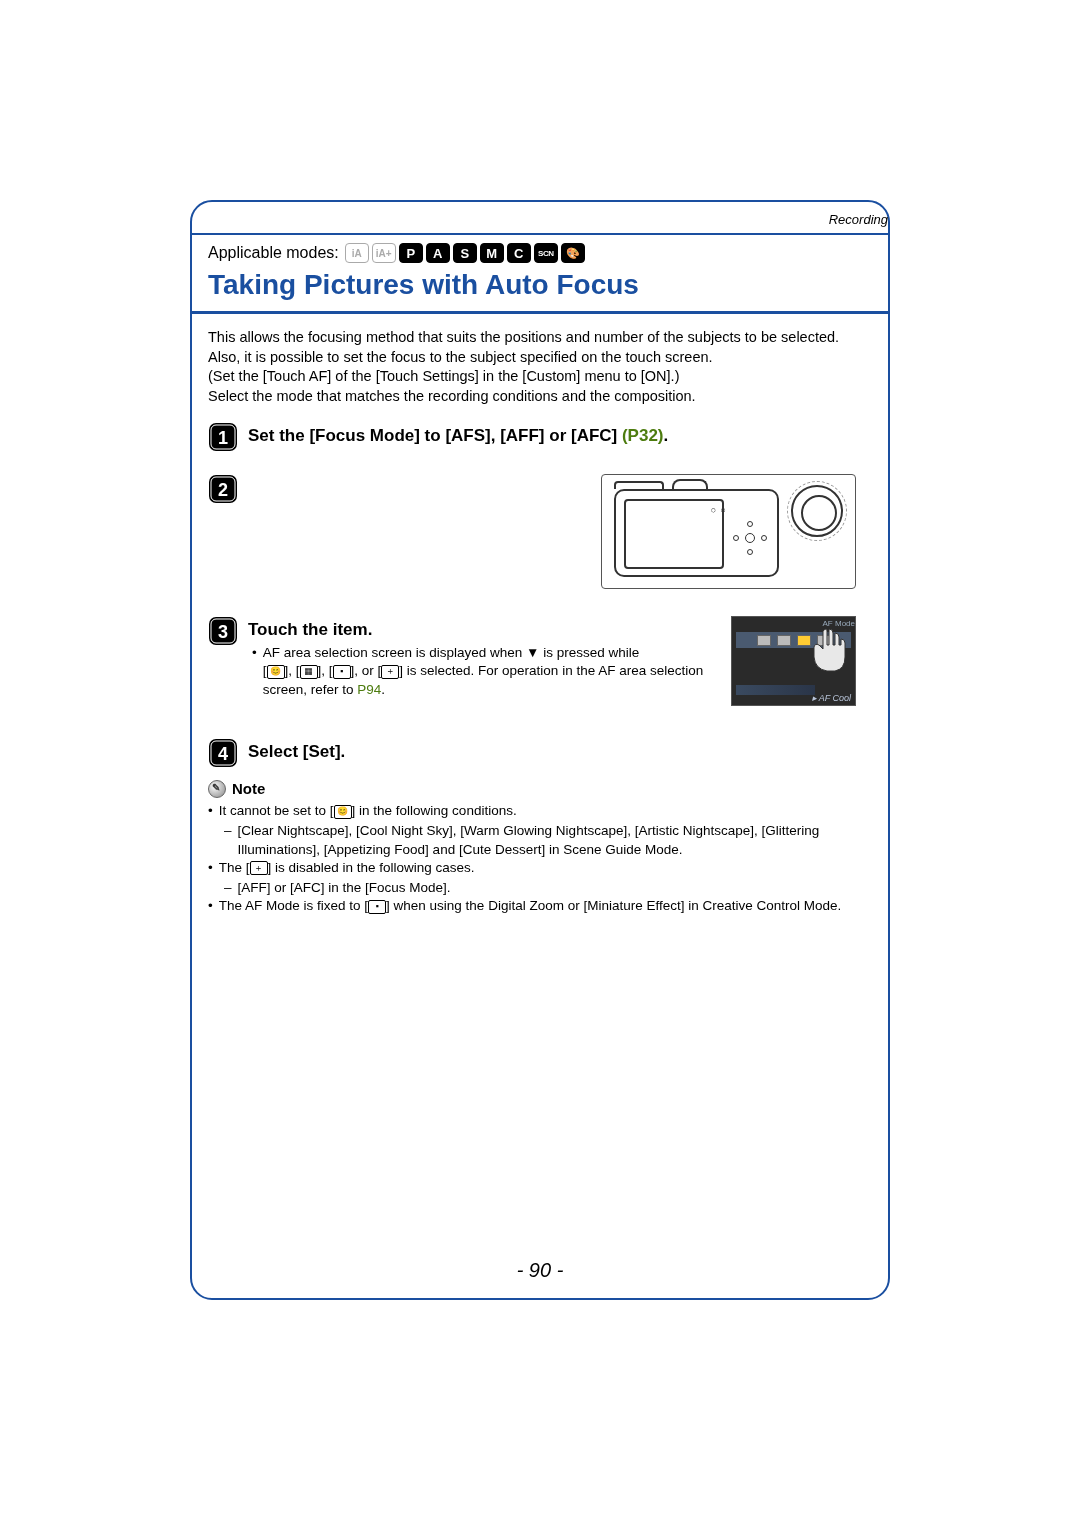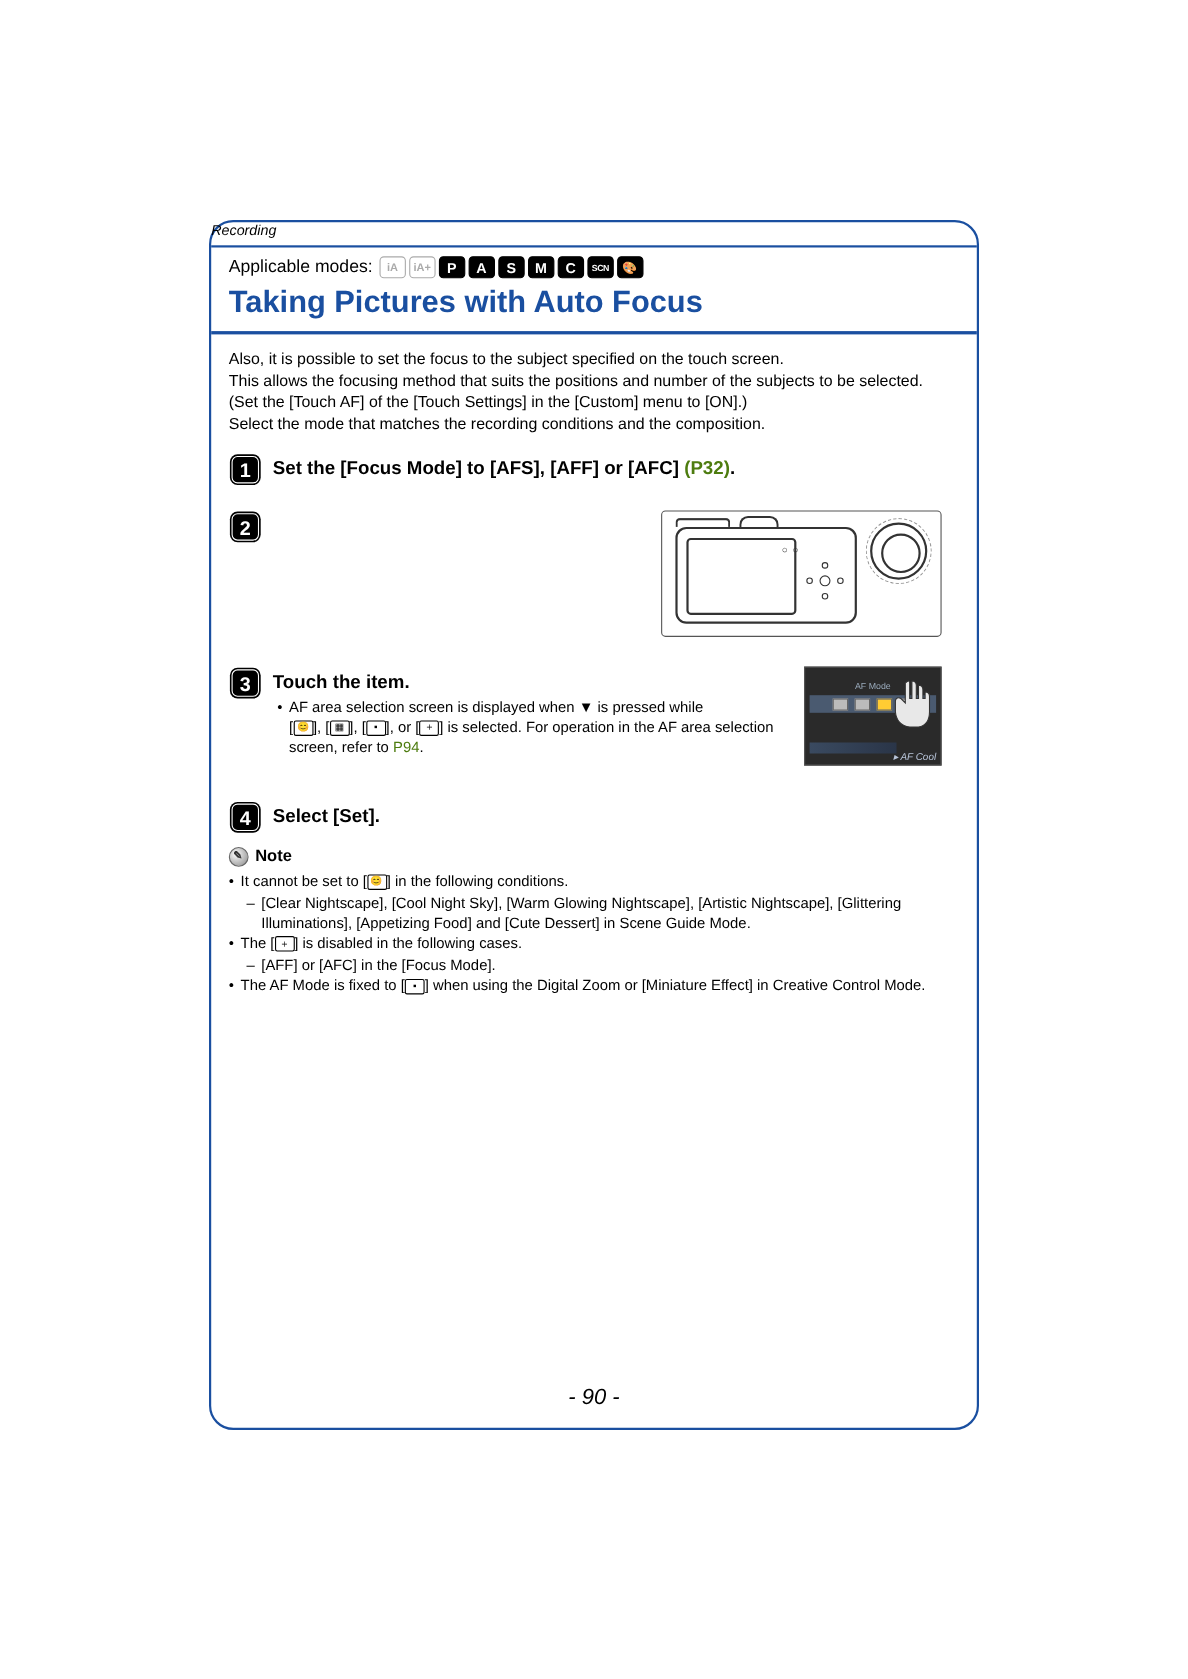--- a/index.html
+++ b/index.html
@@ -24,7 +24,8 @@
   .section-header {
     font-style: italic;
     font-size: 13px;
-    text-align: left;
+    text-align: right;
+    margin-top: 10px;
     margin-bottom: 6px;
   }
   .hr-blue {

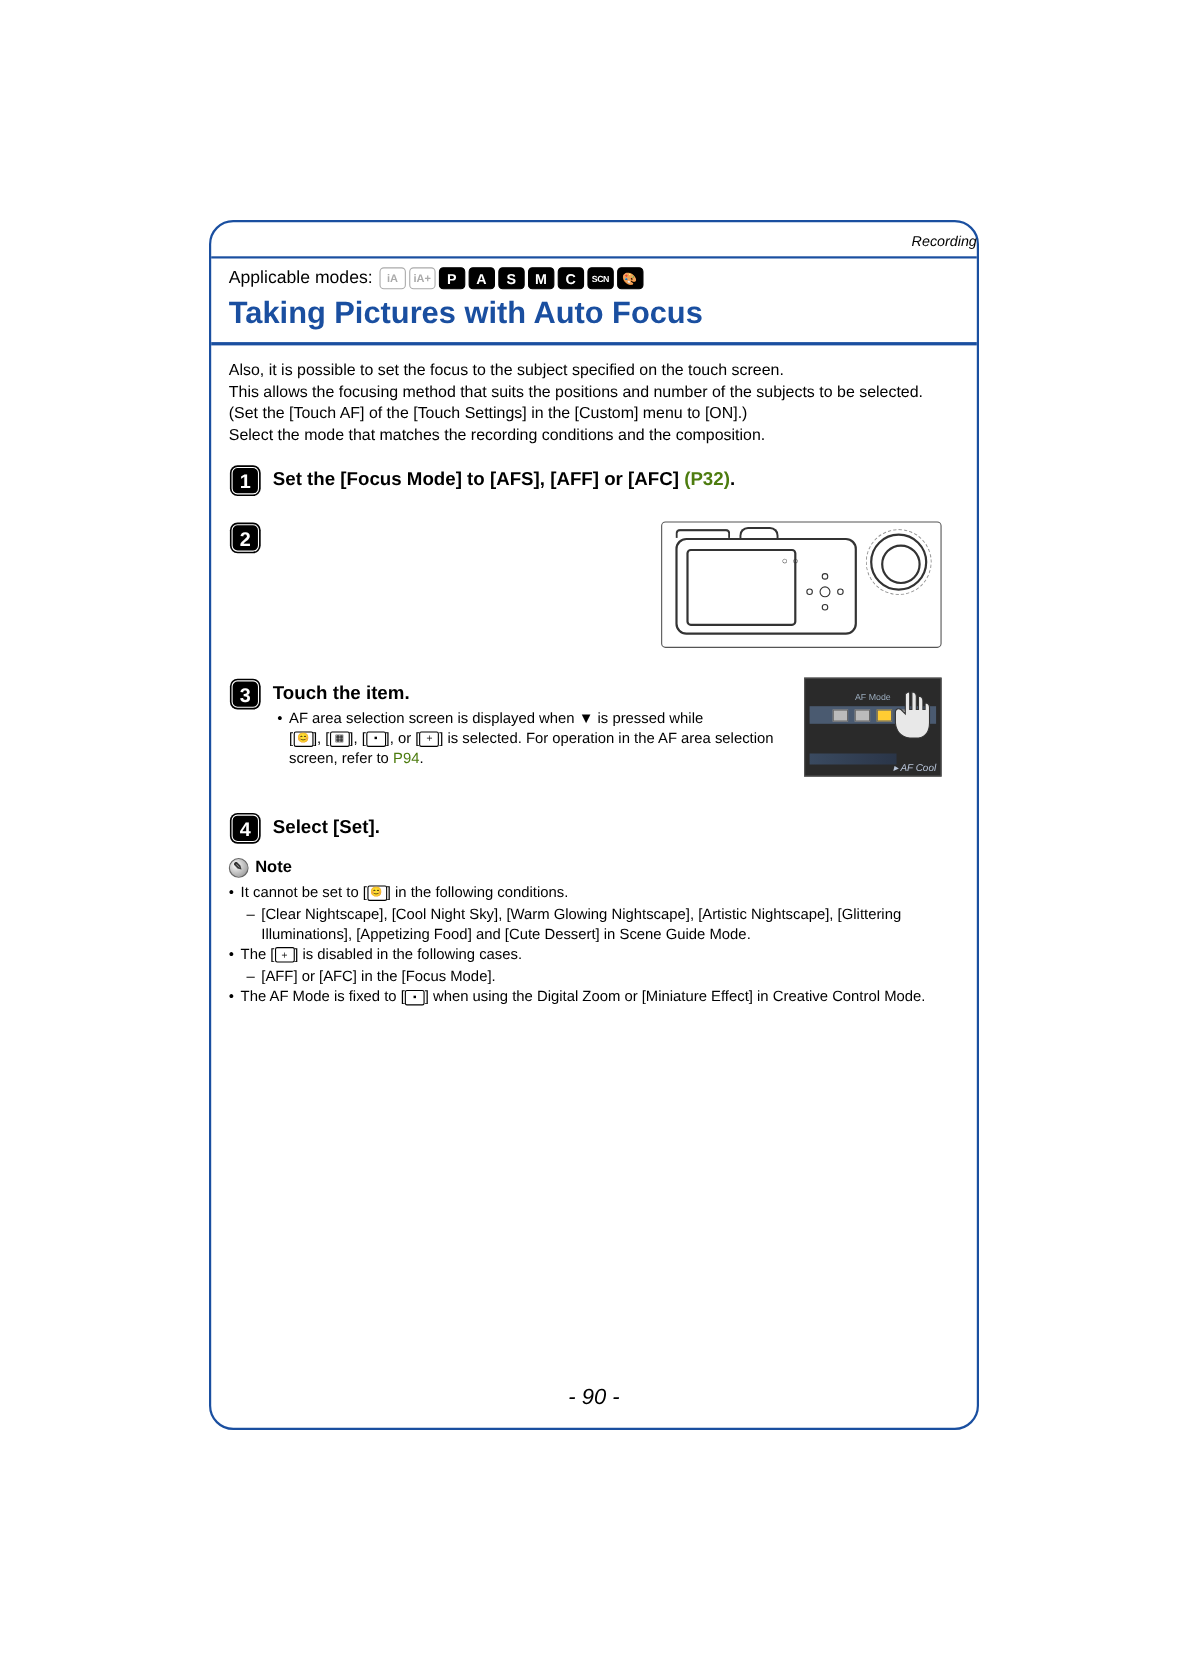--- a/index.html
+++ b/index.html
@@ -221,8 +221,8 @@
   <hr class="hr-blue thick">
 
   <div class="body-text">
+    <div>This allows the focusing method that suits the positions and number of the subjects to be selected.</div>
     <div>Also, it is possible to set the focus to the subject specified on the touch screen.</div>
-    <div>This allows the focusing method that suits the positions and number of the subjects to be selected.</div>
     <div>(Set the [Touch AF] of the [Touch Settings] in the [Custom] menu to [ON].)</div>
     <div>Select the mode that matches the recording conditions and the composition.</div>
   </div>

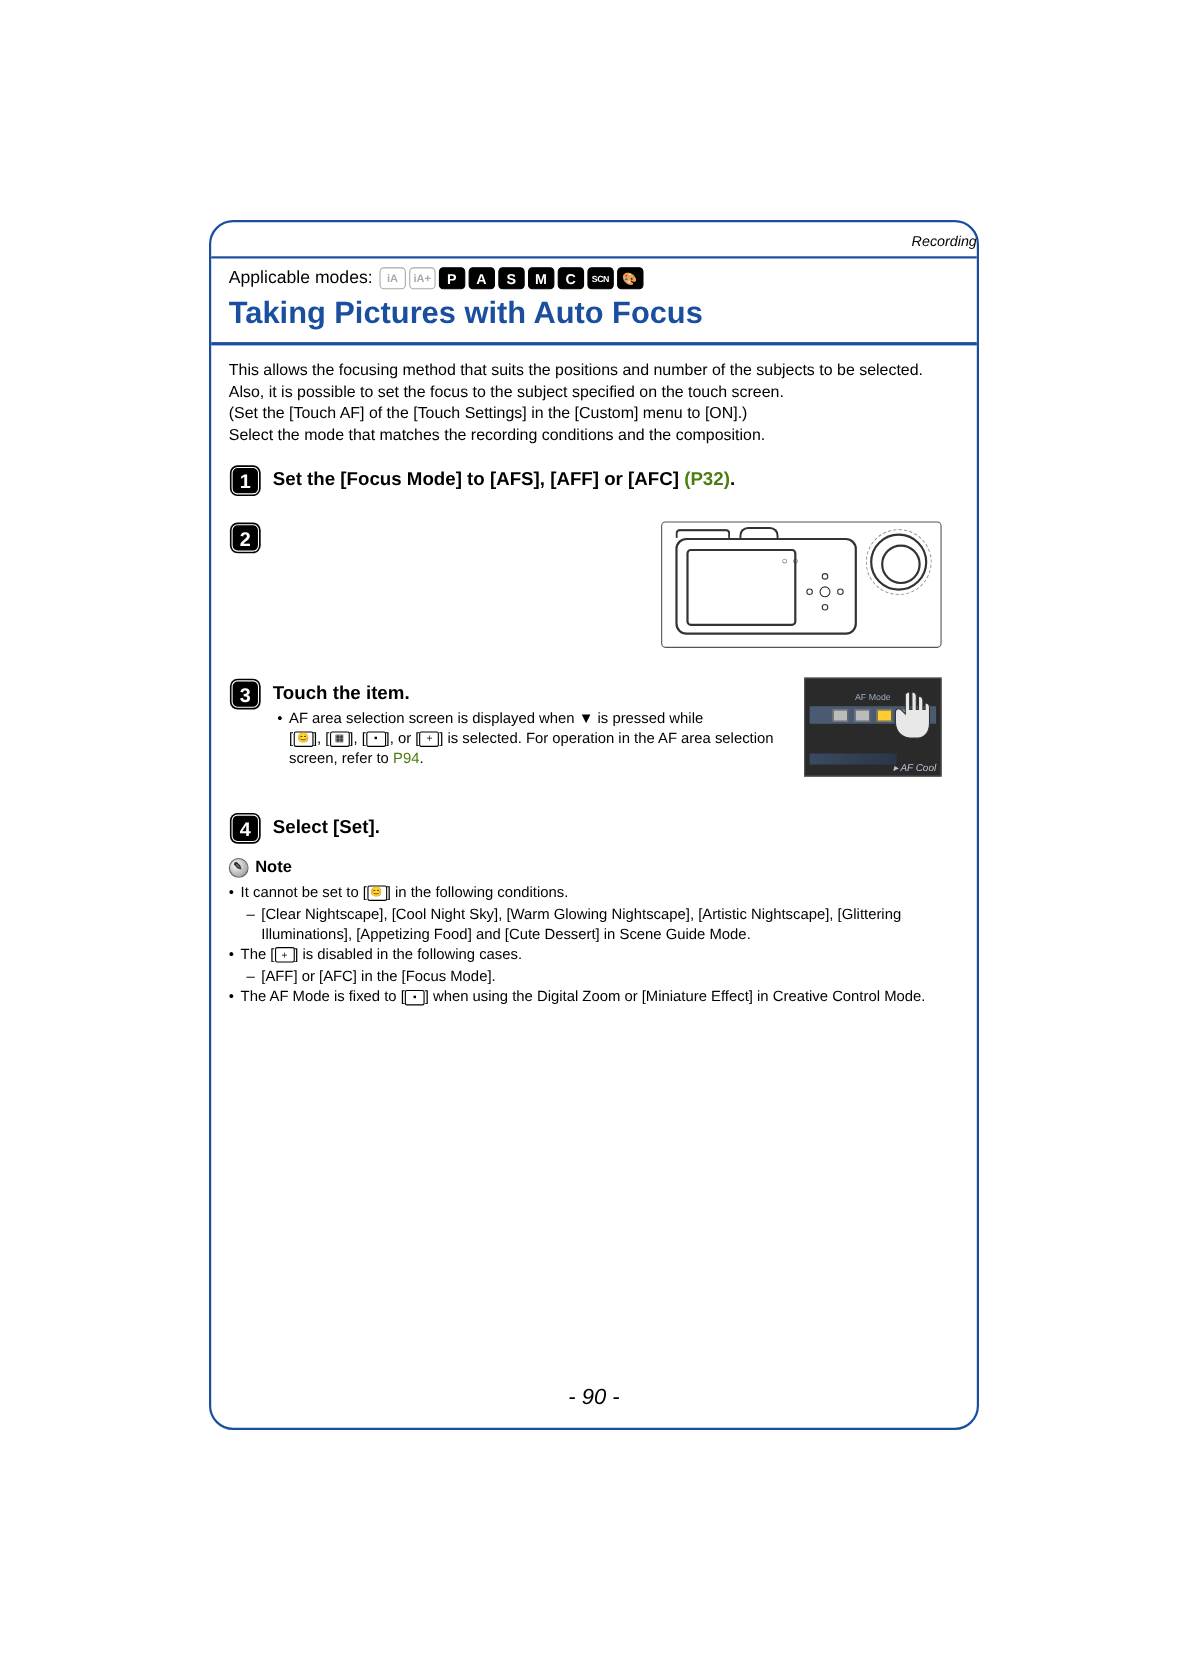--- a/index.html
+++ b/index.html
@@ -292,7 +292,7 @@
         </div>
       </div>
       <div class="touch-illus">
-        <div style="text-align:center;color:#9ab;font-size:8px;margin-top:12px;">AF Mode</div>
+        <div style="text-align:right;color:#9ab;font-size:8px;margin-top:2px;">AF Mode</div>
         <div class="ti-bar">
           <div class="ti-btn"></div>
             <div class="ti-btn"></div>

